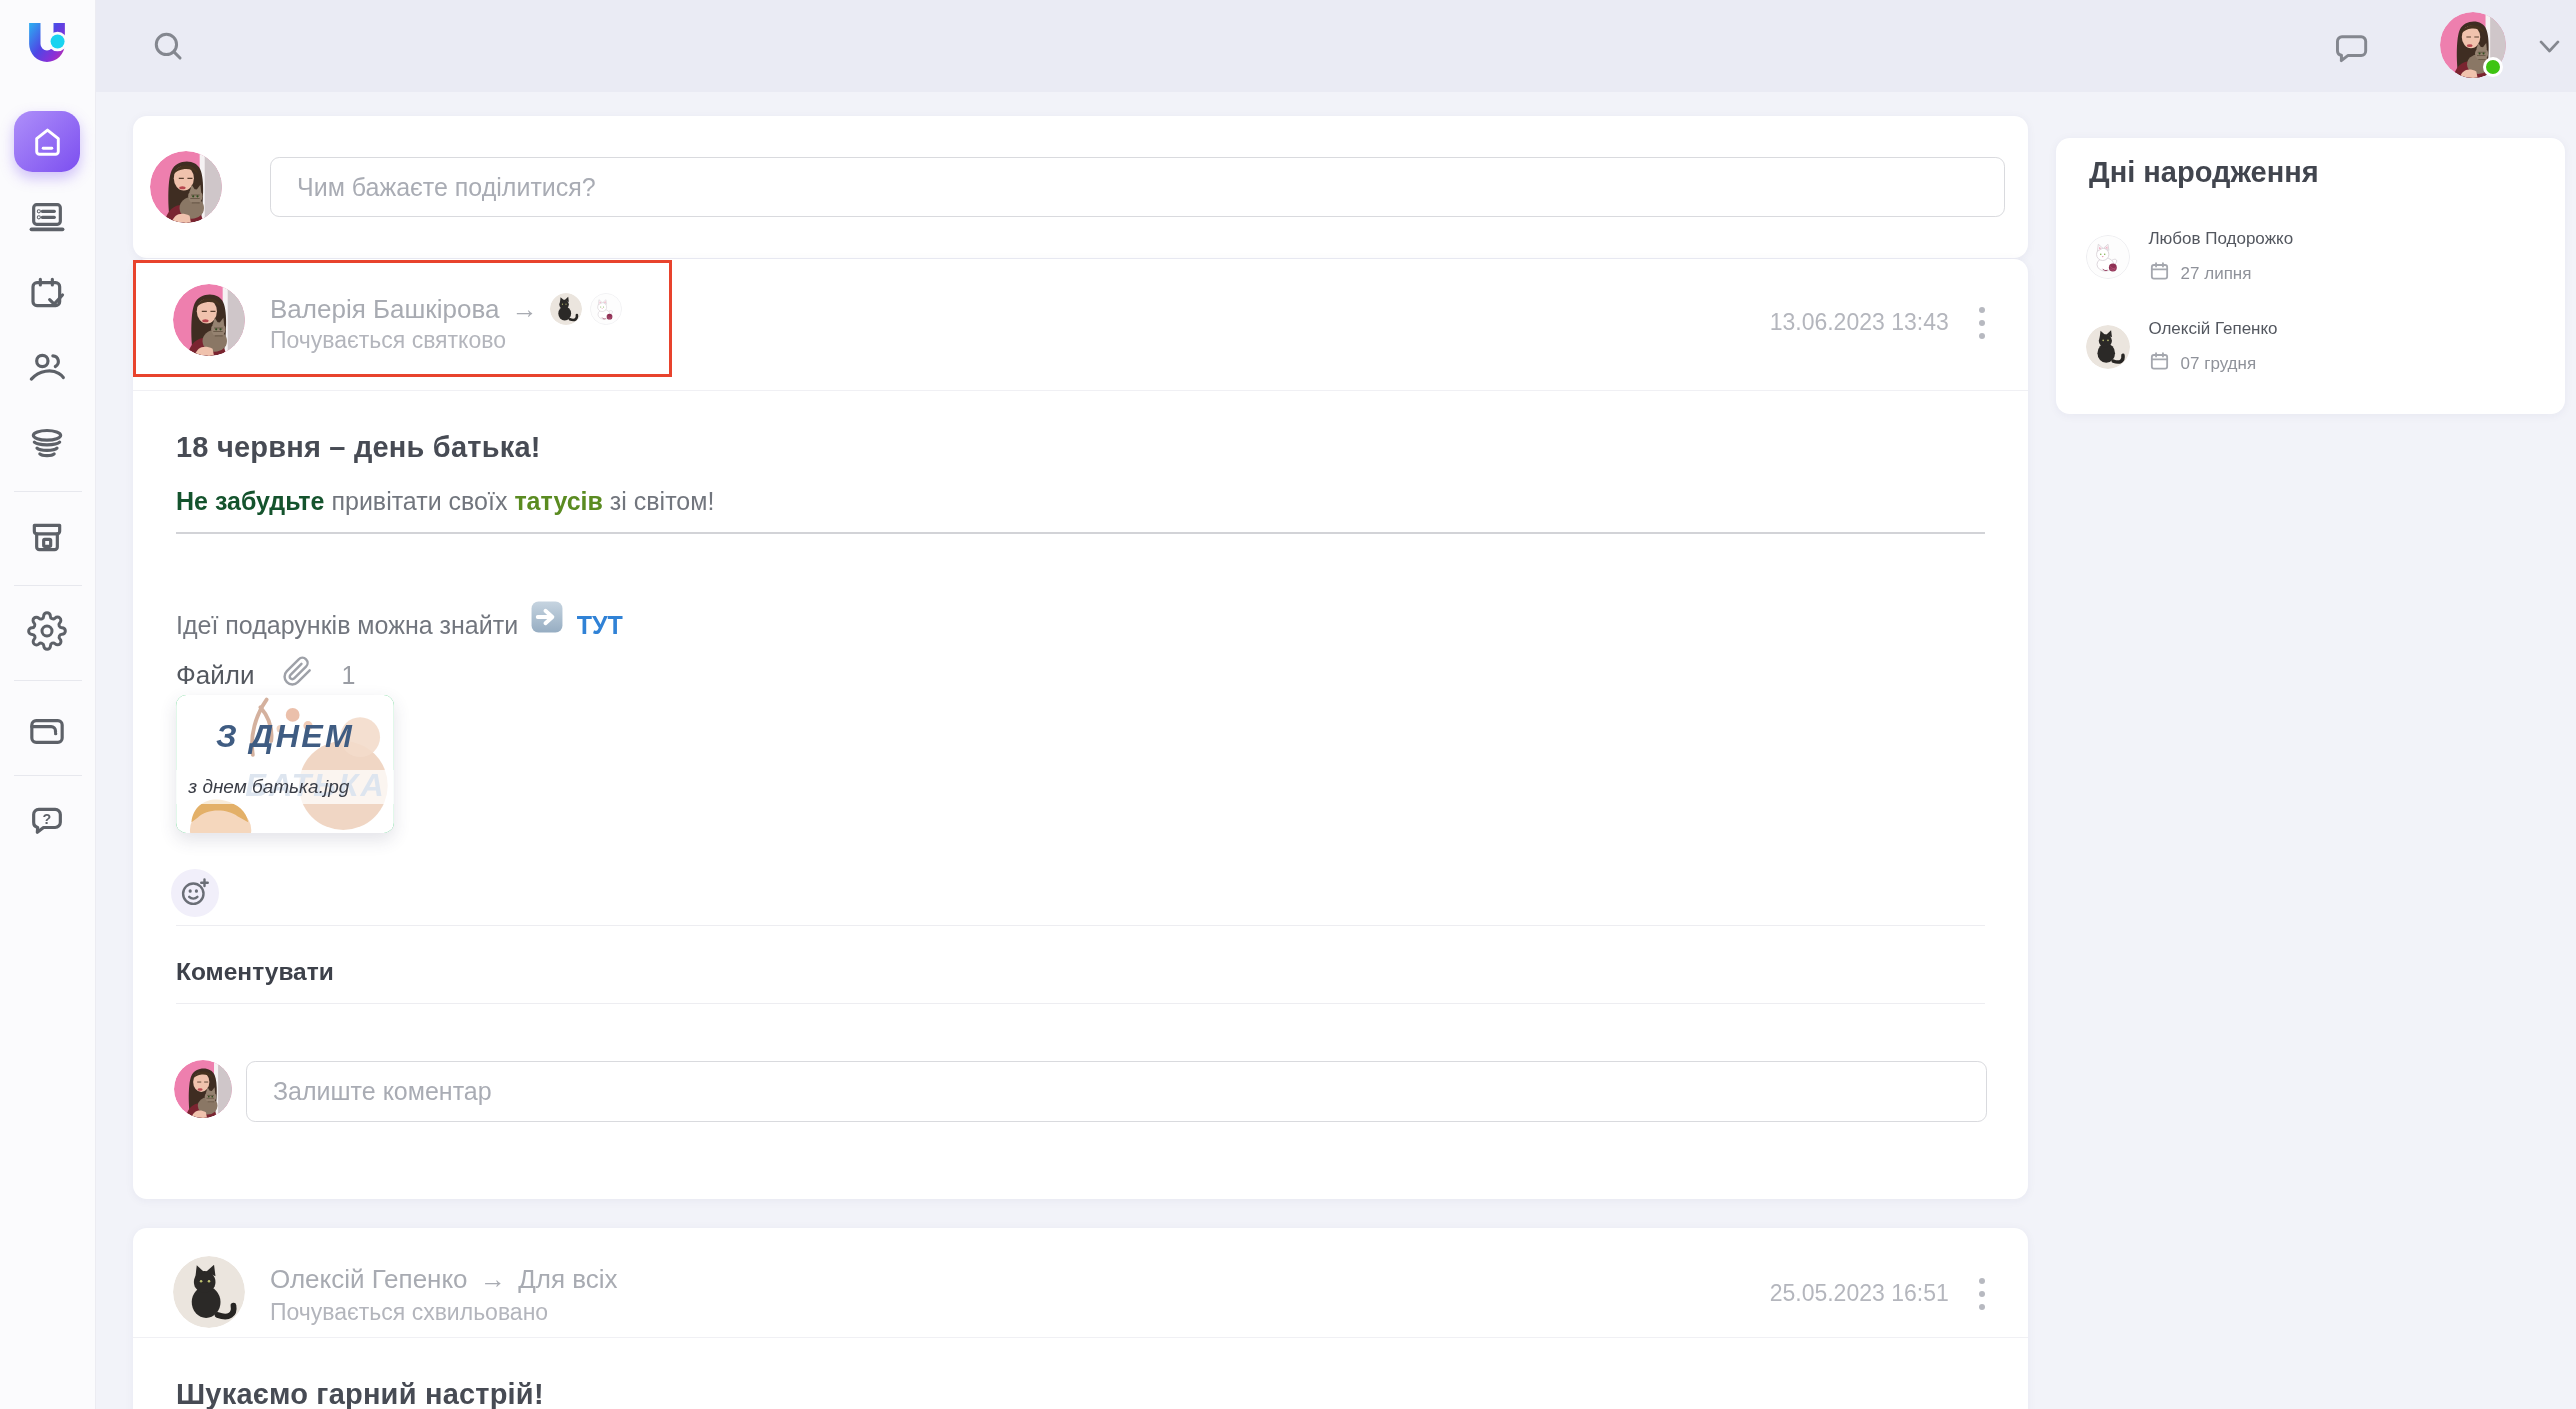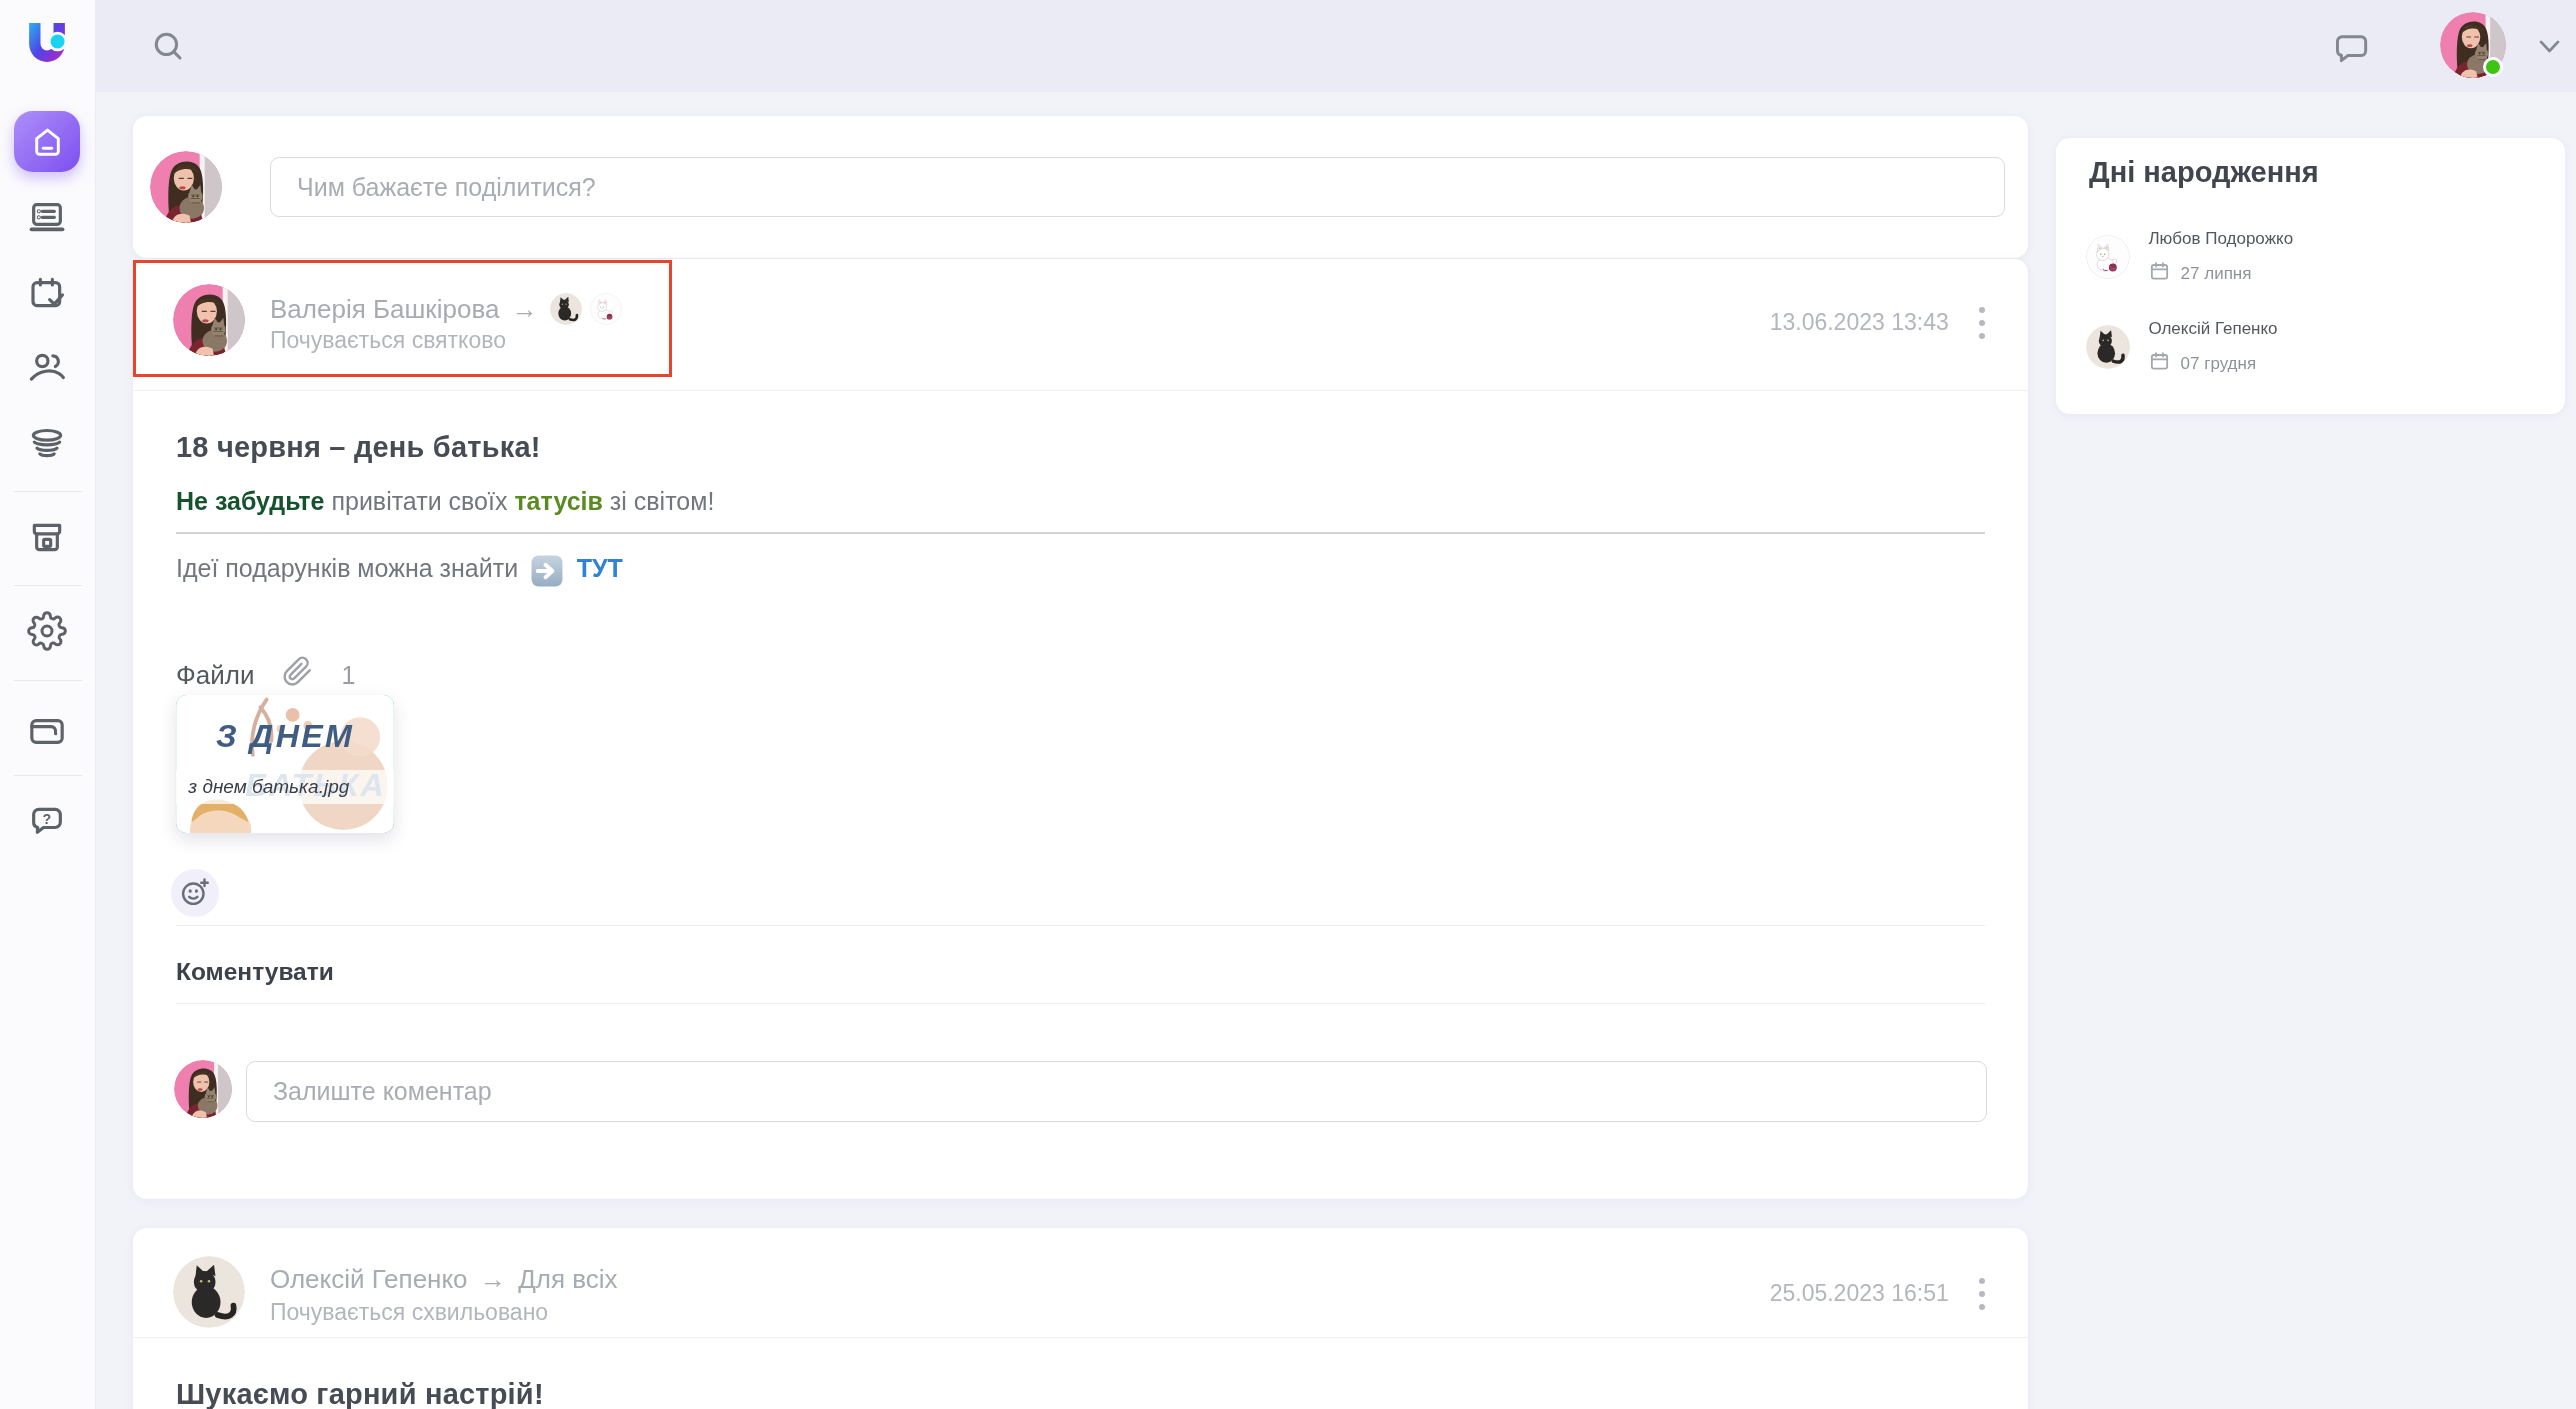--- a/index.html
+++ b/index.html
@@ -46,7 +46,7 @@
   .post-par b { color:#14532d; }
   .hl-green { color:#5a8b21; font-weight:700; }
   .rich-hr { position:absolute; left:43px; right:43px; border-top:2.3px solid #d2d3d7; }
-  .link-line { position:absolute; left:43px; display:flex; align-items:flex-start; gap:12.3px; font-size:25px; color:#72767e; }
+  .link-line { position:absolute; left:43px; display:flex; align-items:flex-end; gap:12.3px; font-size:25px; color:#72767e;margin-top:46px; }
   .link-blue { color:#3082d6; font-weight:700; text-decoration:none; }
 
   .files-row { position:absolute; left:43px; display:flex; align-items:center; gap:28px; font-size:26px; color:#54585f; }

